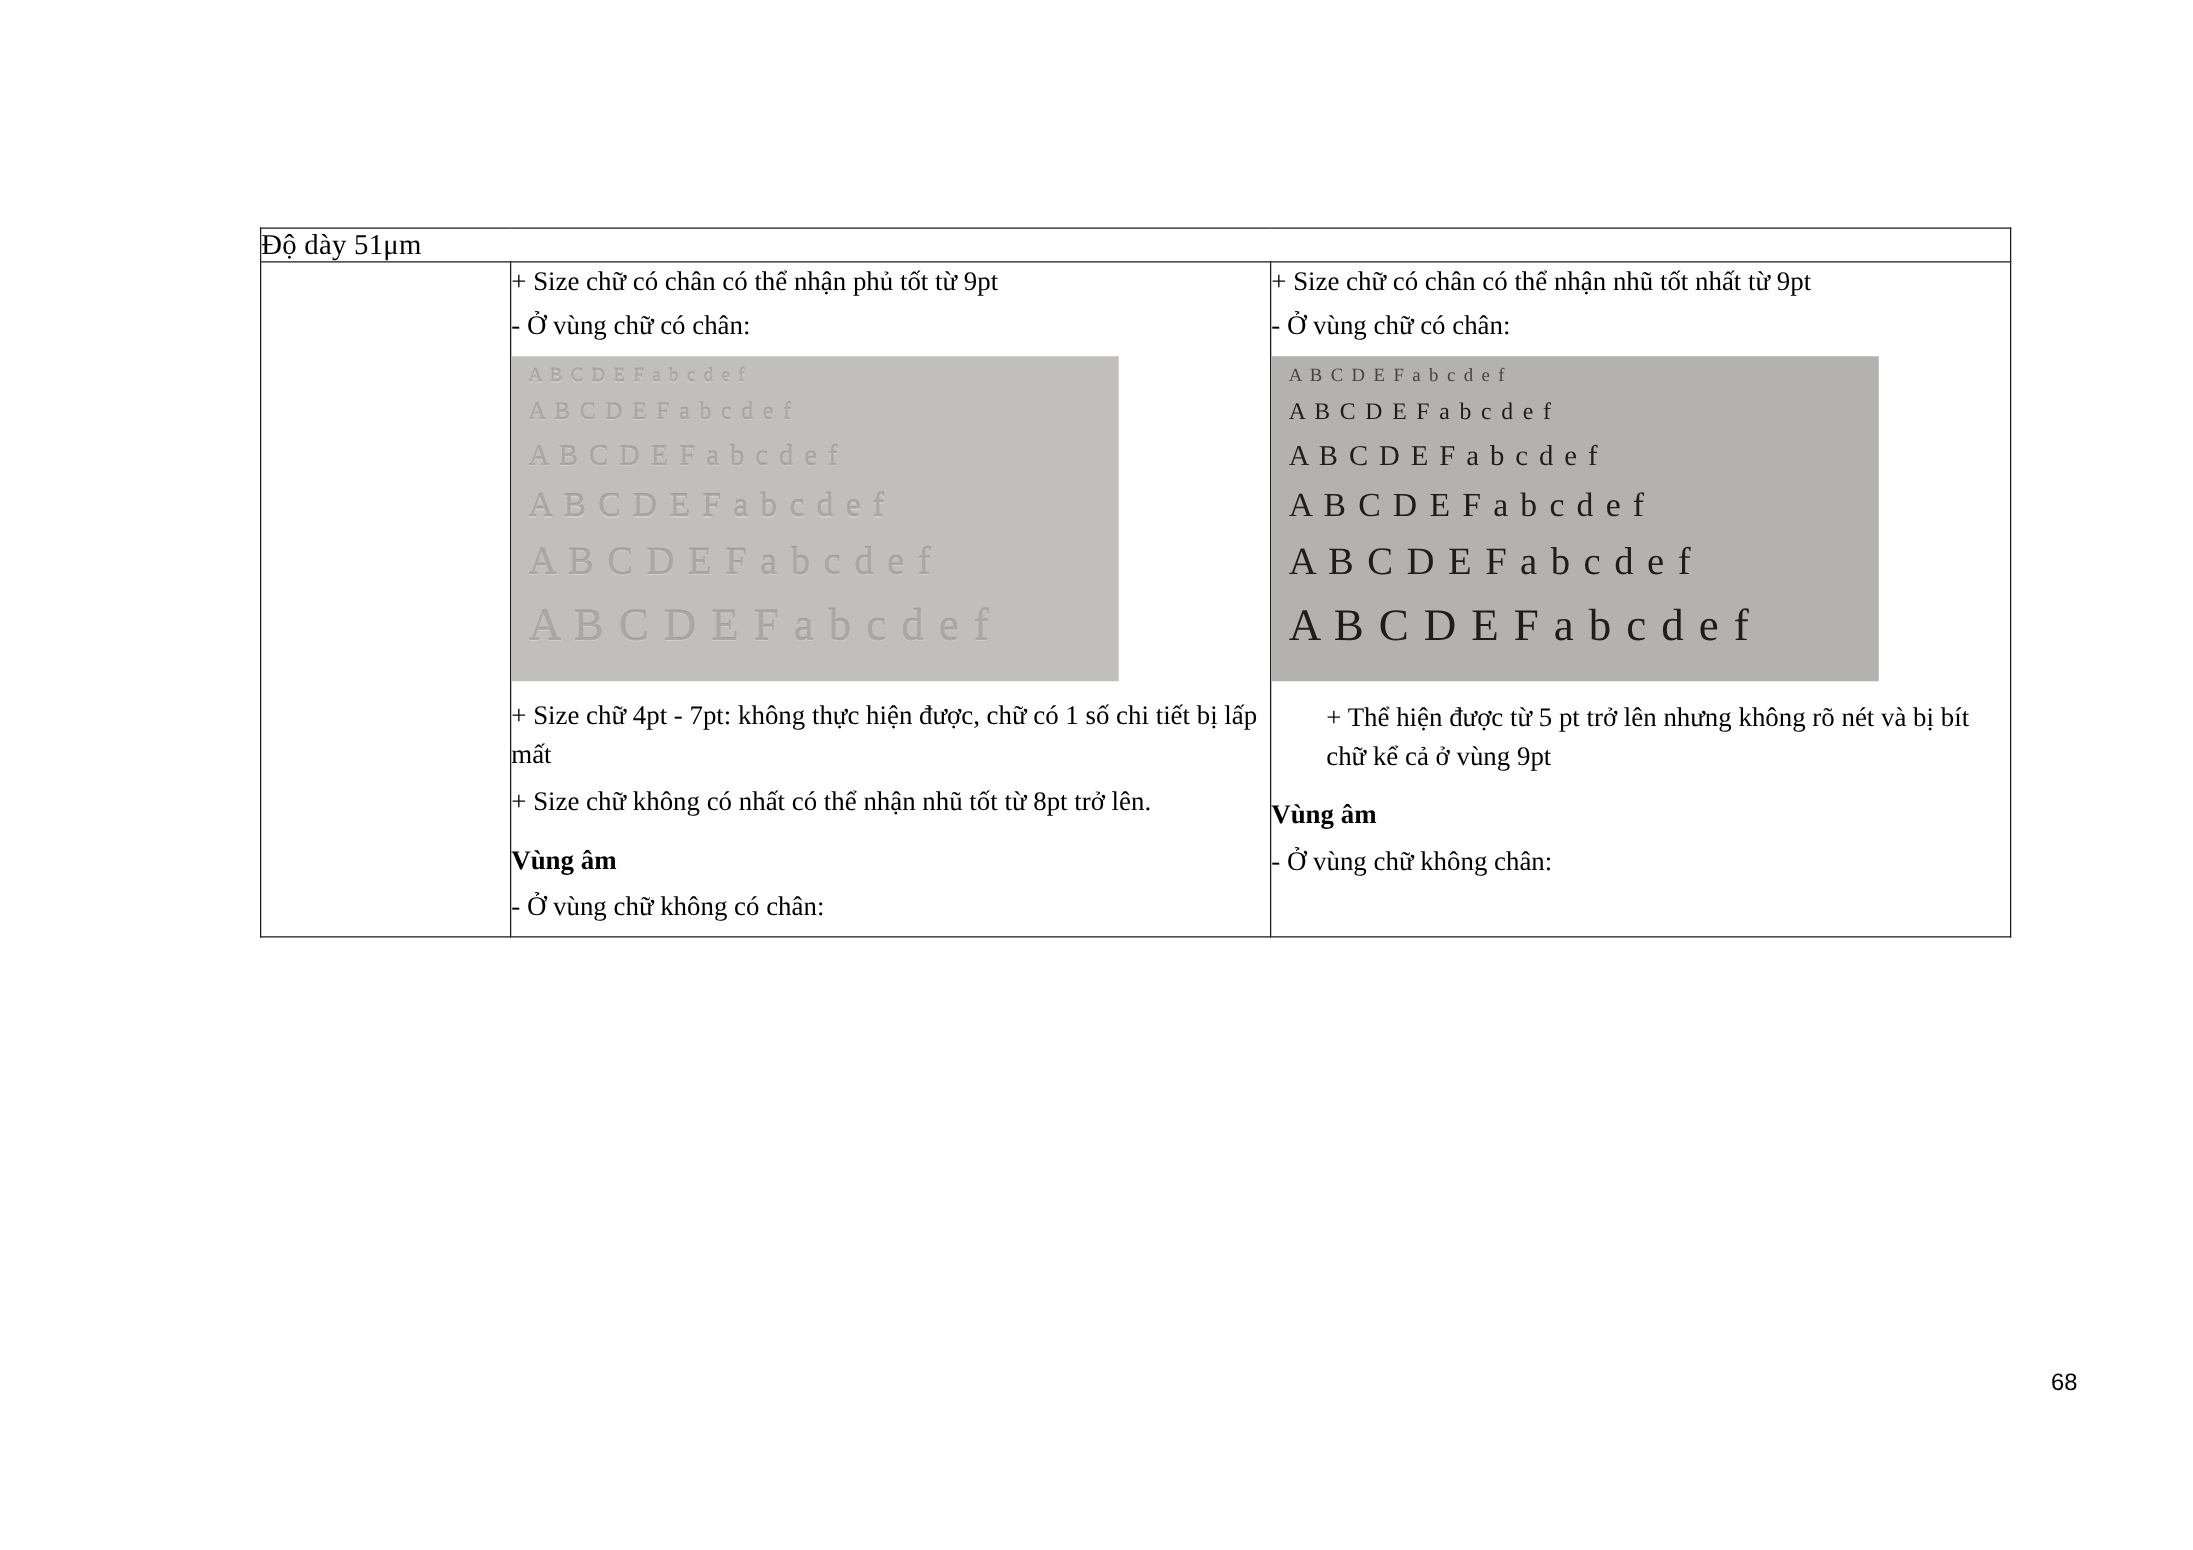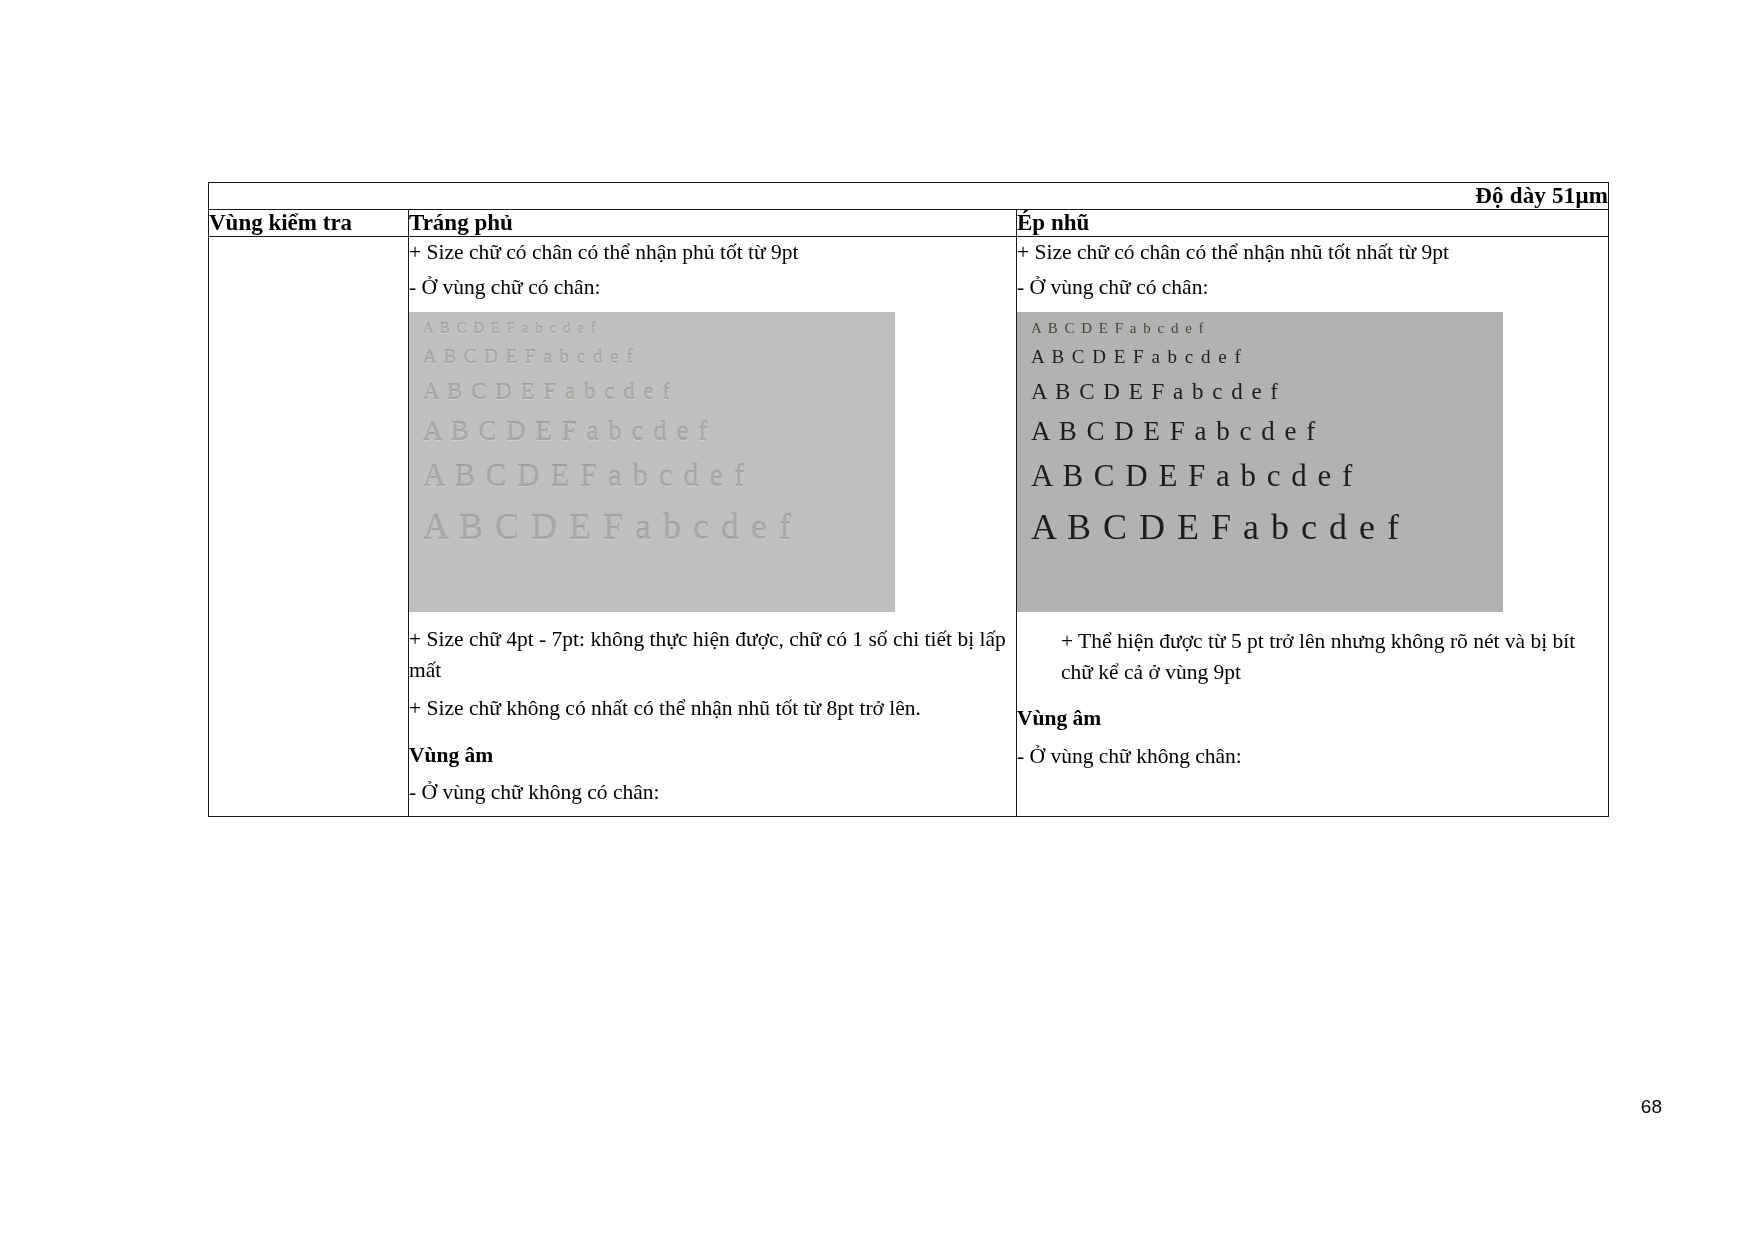--- a/index.html
+++ b/index.html
@@ -37,8 +37,8 @@
   }
 
   .title-cell {
-    text-align: right;
-    font-weight: bold;
+    text-align: left;
+    font-weight: normal;
     font-size: 23px;
     padding: 11px 0 12px 0;
     letter-spacing: 0.2px;

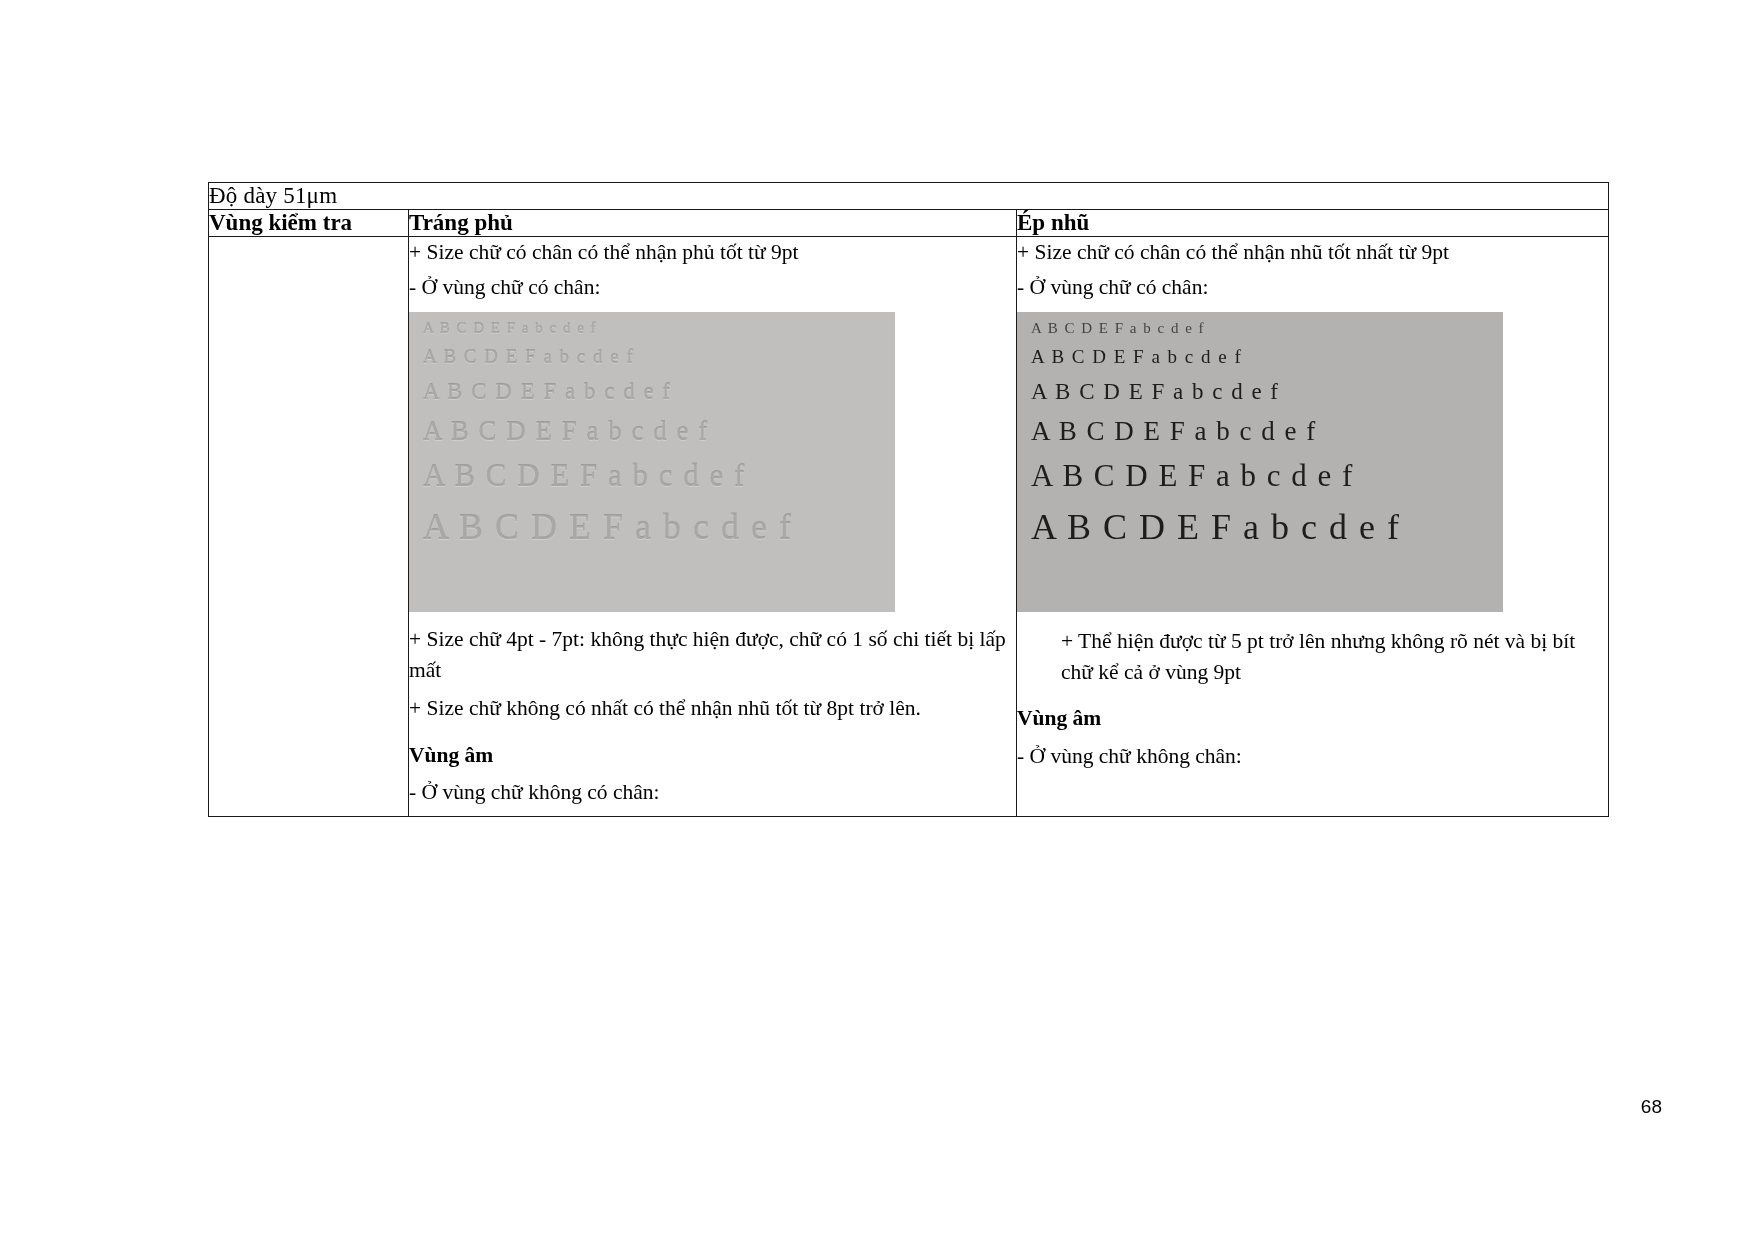--- a/index.html
+++ b/index.html
@@ -140,11 +140,6 @@
         <td class="title-cell" colspan="3">Độ dày 51μm</td>
       </tr>
       <tr>
-        <td class="head-cell">Vùng kiểm tra</td>
-        <td class="head-cell">Tráng phủ</td>
-        <td class="head-cell">Ép nhũ</td>
-      </tr>
-      <tr>
 
         <td class="body-cell left-empty"></td>
 

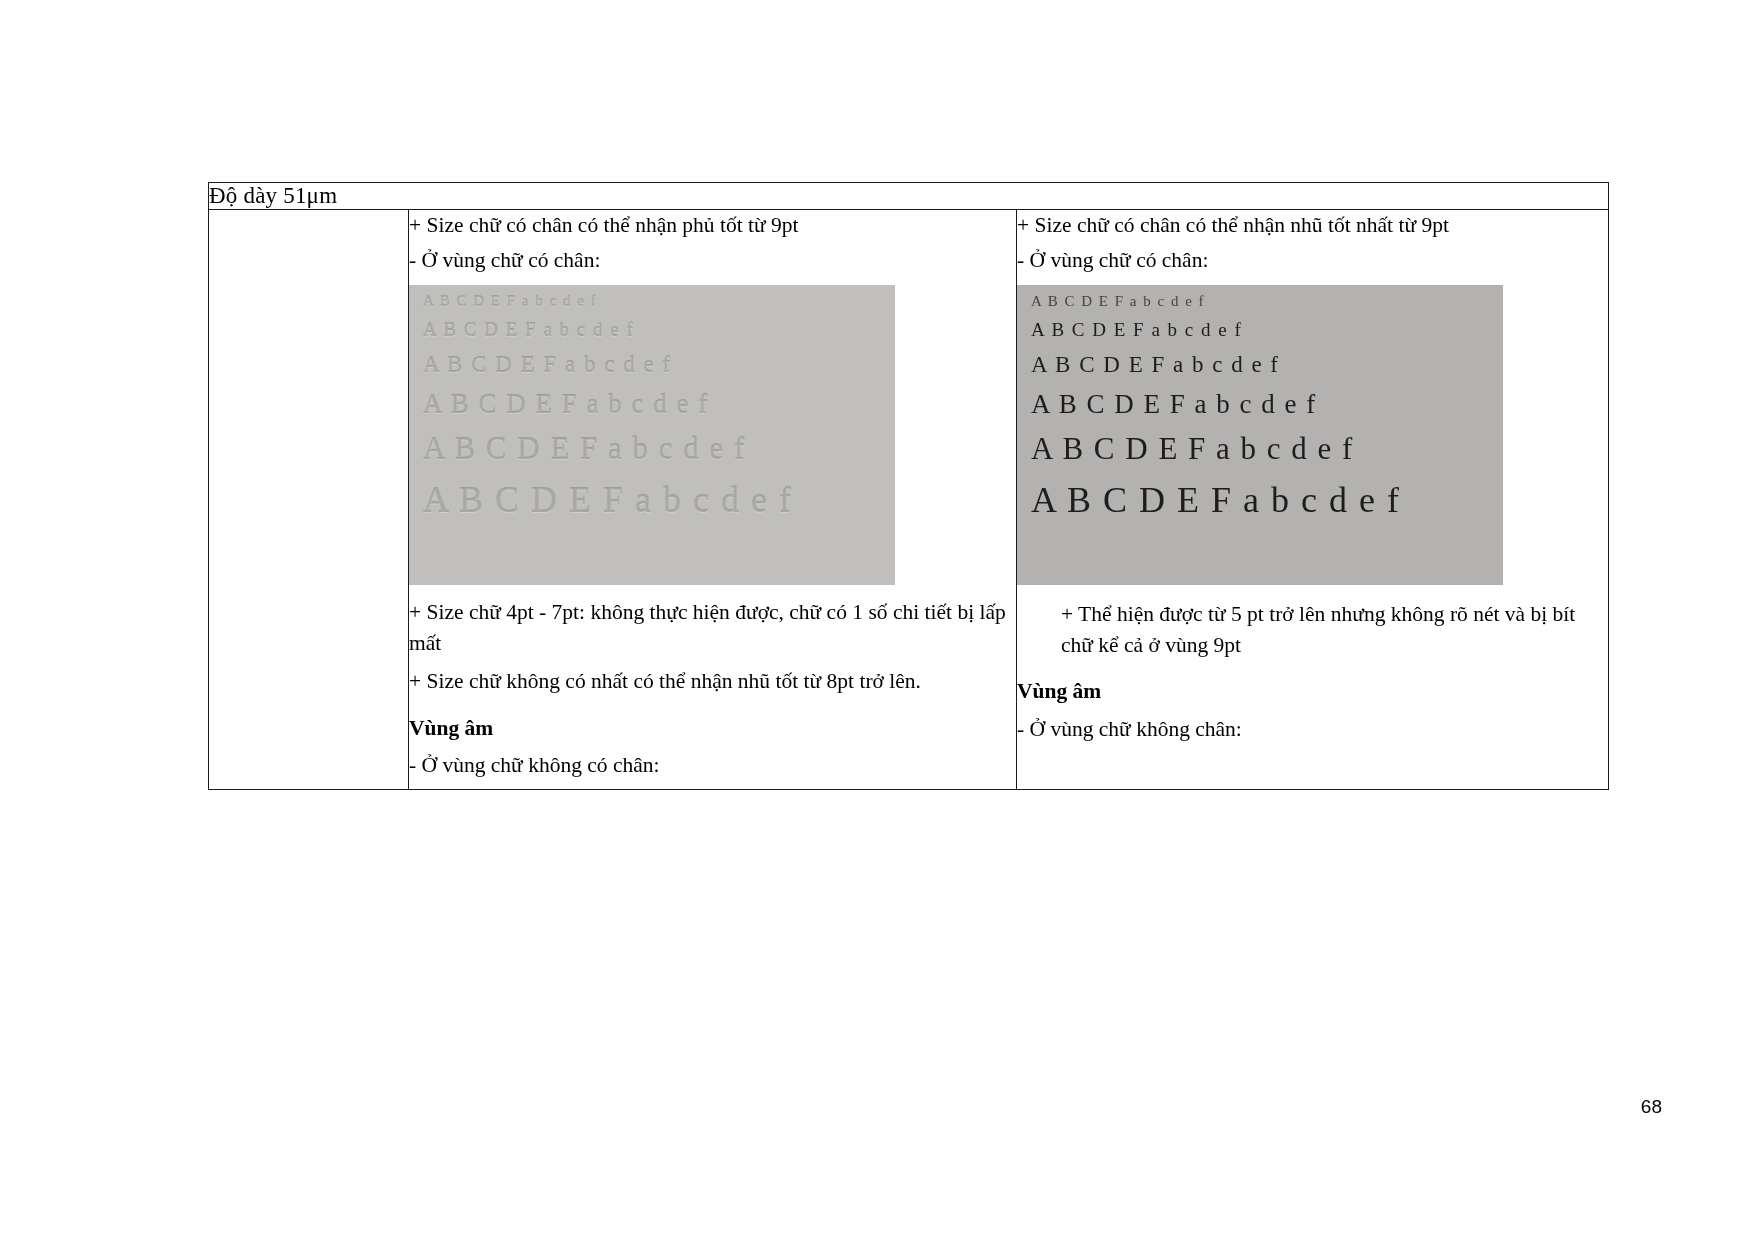--- a/index.html
+++ b/index.html
@@ -84,7 +84,7 @@
     margin: 10px 0 12px 0;
     background: #b7b7b7;
     width: 486px;
-    height: 300px;
+    height: 260px;
     position: relative;
     overflow: hidden;
   }

